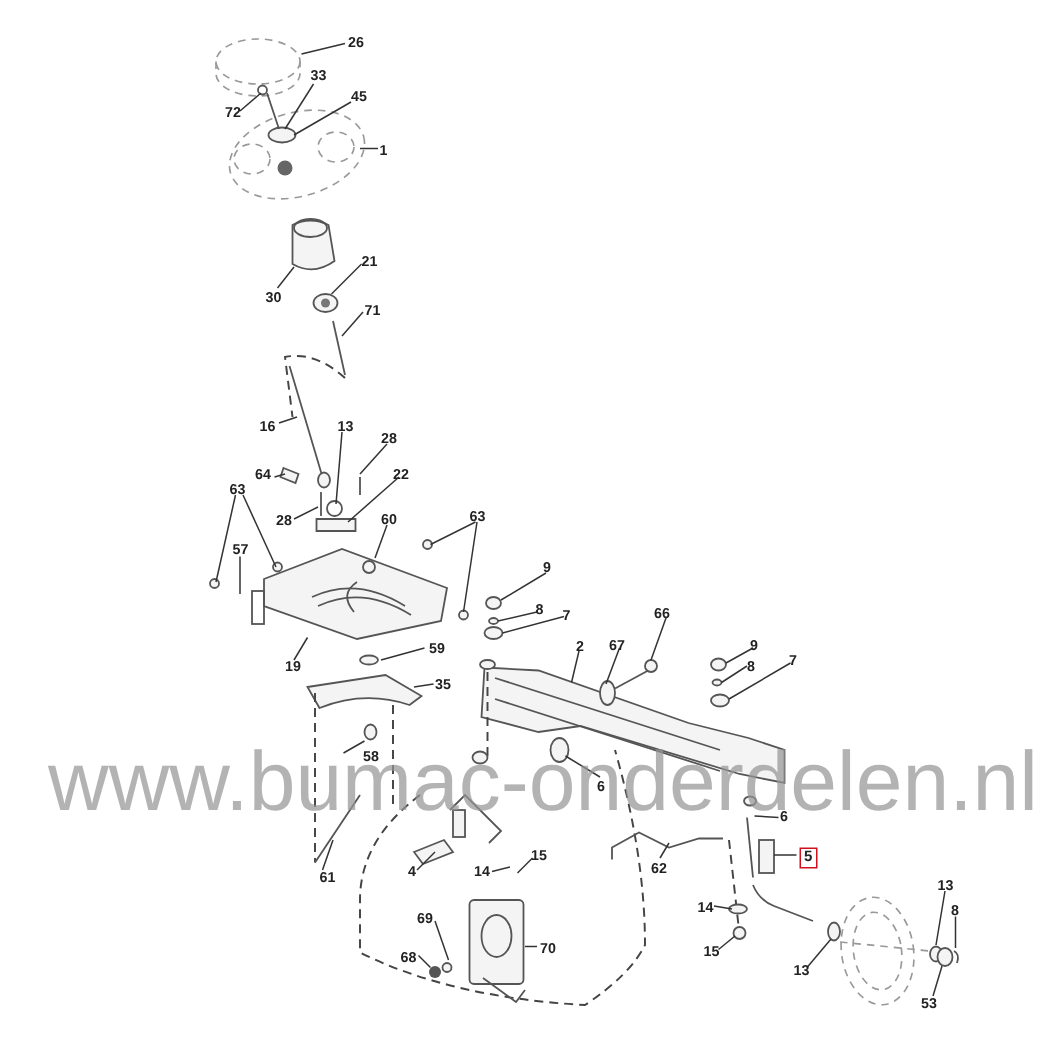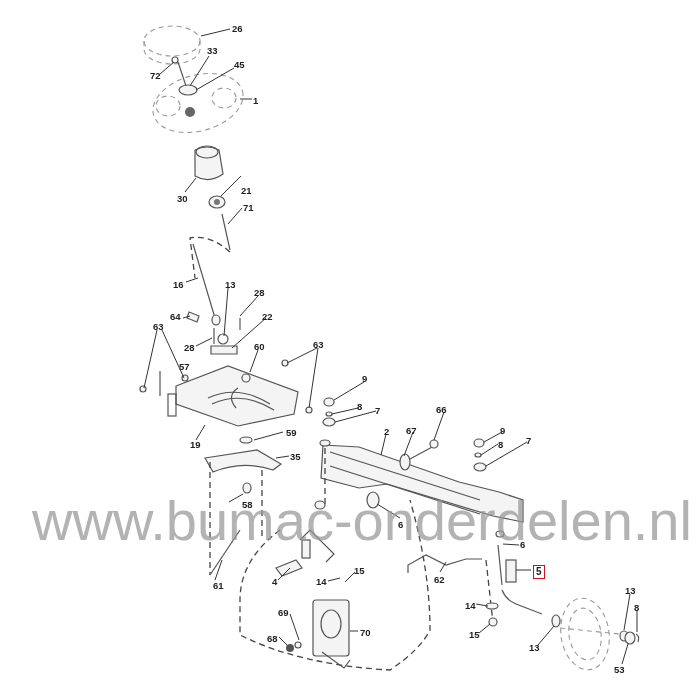--- a/index.html
+++ b/index.html
@@ -216,7 +216,7 @@
     <span class="callout" style="left: 234px; top: 60px;">45</span>
     <span class="callout" style="left: 150px; top: 71px;">72</span>
     <span class="callout" style="left: 253px; top: 96px;">1</span>
-    <span class="callout" style="left: 241px; top: 170px; margin-top: 16px;">21</span>
+    <span class="callout" style="left: 241px; top: 170px;">21</span>
     <span class="callout" style="left: 177px; top: 194px;">30</span>
     <span class="callout" style="left: 243px; top: 203px;">71</span>
     <span class="callout" style="left: 173px; top: 280px;">16</span>

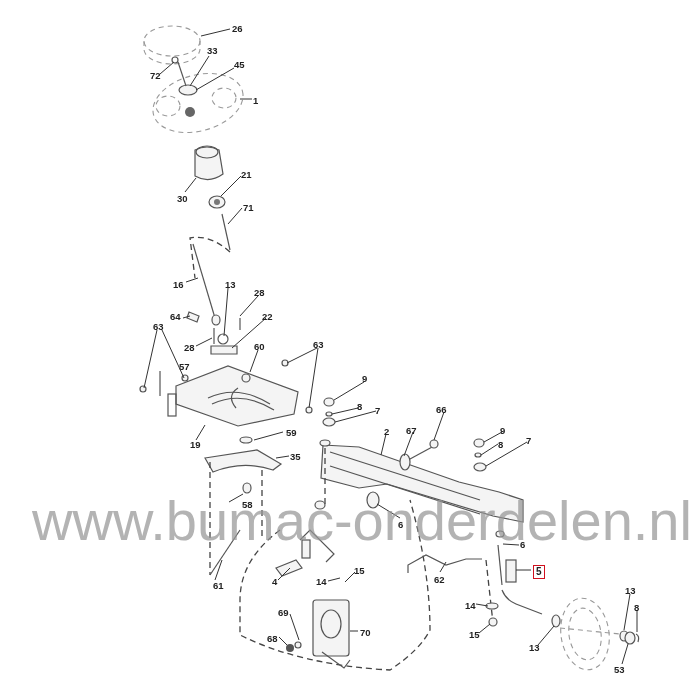--- a/index.html
+++ b/index.html
@@ -228,7 +228,7 @@
     <span class="callout" style="left: 184px; top: 343px;">28</span>
     <span class="callout" style="left: 254px; top: 342px;">60</span>
     <span class="callout" style="left: 313px; top: 340px;">63</span>
-    <span class="callout" style="left: 155px; top: 362px; margin-left: 24px;">57</span>
+    <span class="callout" style="left: 155px; top: 362px;">57</span>
     <span class="callout" style="left: 362px; top: 374px;">9</span>
     <span class="callout" style="left: 357px; top: 402px;">8</span>
     <span class="callout" style="left: 375px; top: 406px;">7</span>

